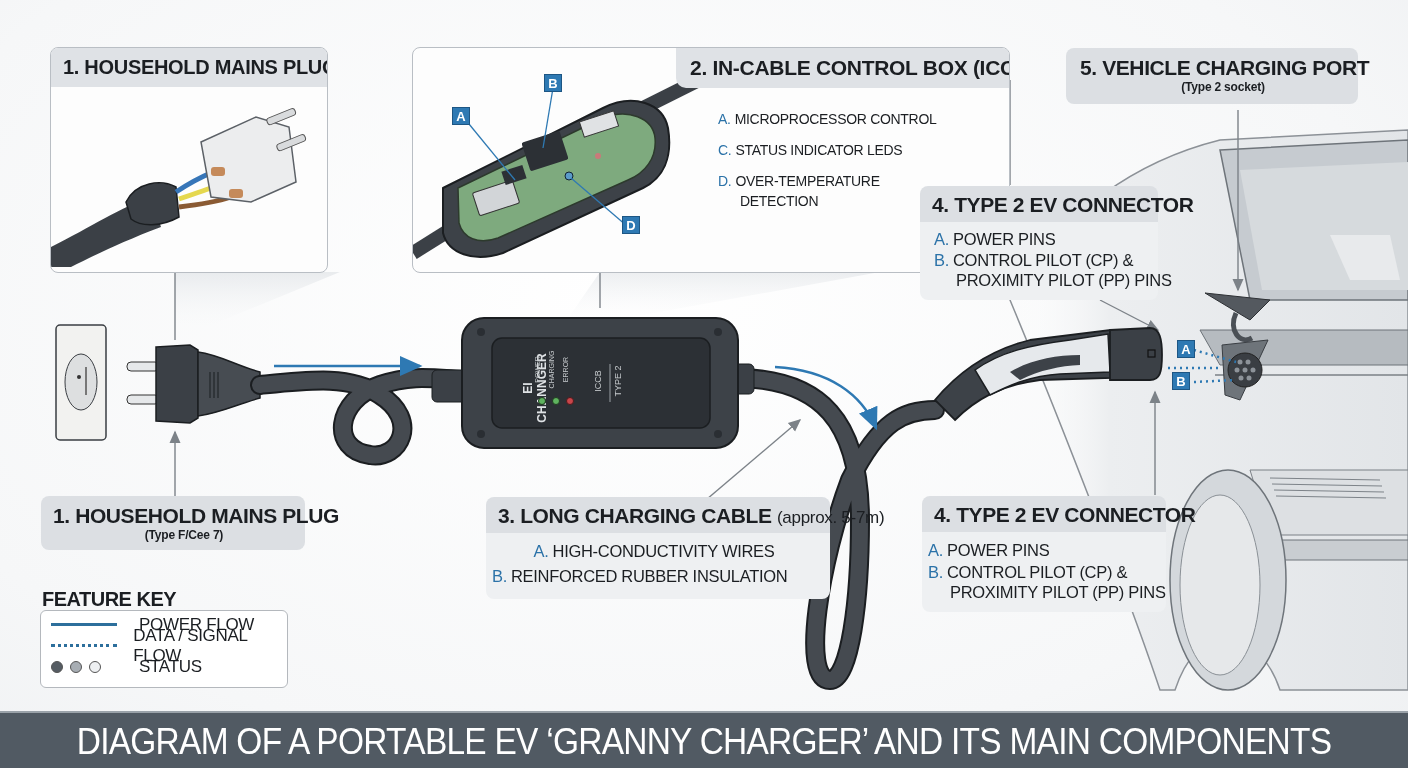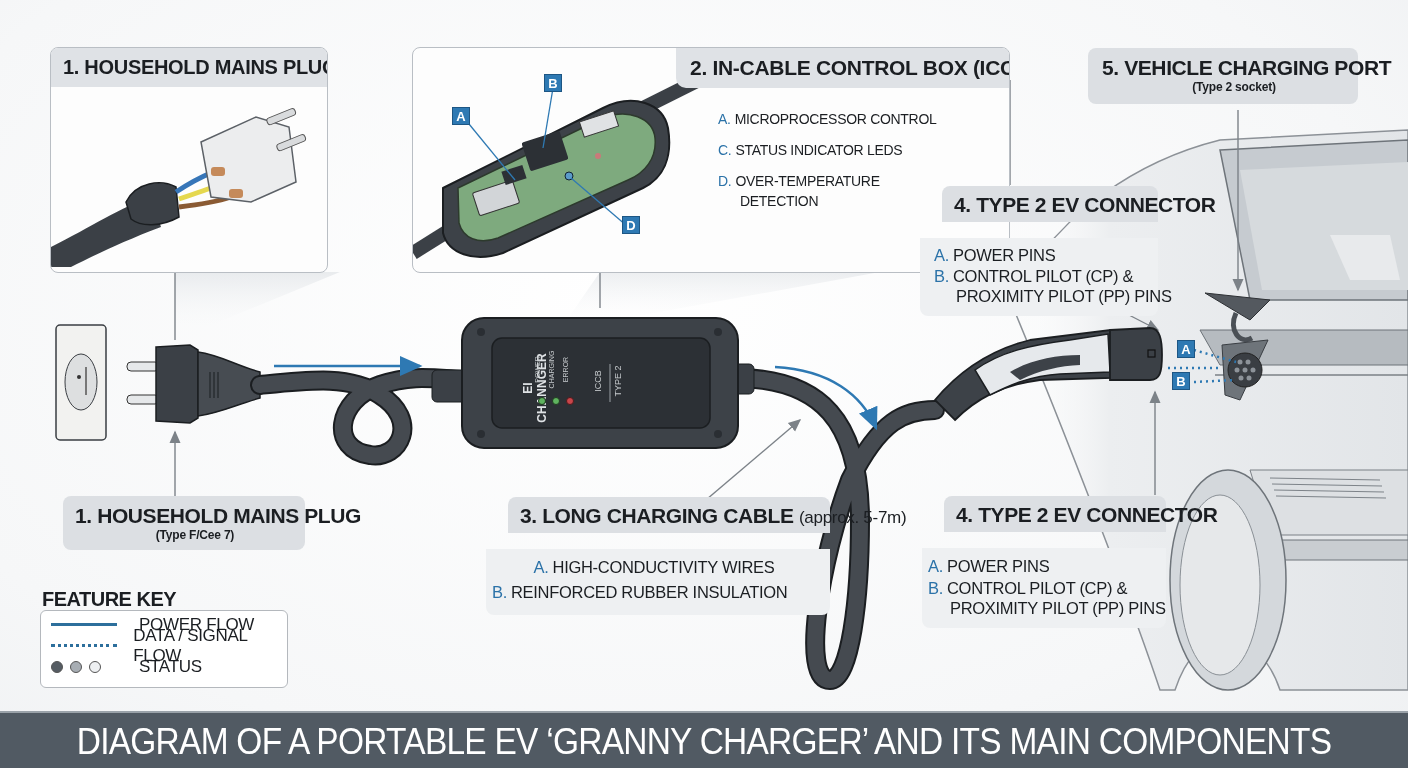--- a/index.html
+++ b/index.html
@@ -15,7 +15,7 @@
   .panel { position: absolute; border: 1.5px solid #b9bec4; border-radius: 8px; background: #fdfdfd; overflow: hidden; }
   .panel-head { background: #dfe2e6; font-weight: bold; font-size: 21px; letter-spacing: -0.3px; padding: 8px 12px; white-space: nowrap; transform-origin: left center; }
   .callout { position: absolute; border-radius: 8px; }
-  .callout .head { background: #dcdfe3; border-radius: 8px 8px 0 0; padding: 7px 12px 5px; font-weight: bold; font-size: 21px; letter-spacing: -0.4px; white-space: nowrap; margin-left: 22px; }
+  .callout .head { background: #dcdfe3; border-radius: 8px 8px 0 0; padding: 7px 12px 5px; font-weight: bold; font-size: 21px; letter-spacing: -0.4px; white-space: nowrap; }
   .callout .head .sub { font-weight: normal; font-size: 17px; letter-spacing: -0.3px; }
   .callout .sub-line { display: block; font-weight: bold; font-size: 12px; padding-left: 22px; letter-spacing: -0.2px; text-align: center; }
   .callout .body { background: #eef0f2; border-radius: 0 0 8px 8px; padding: 6px 14px 10px 6px; margin-top: 16px; }

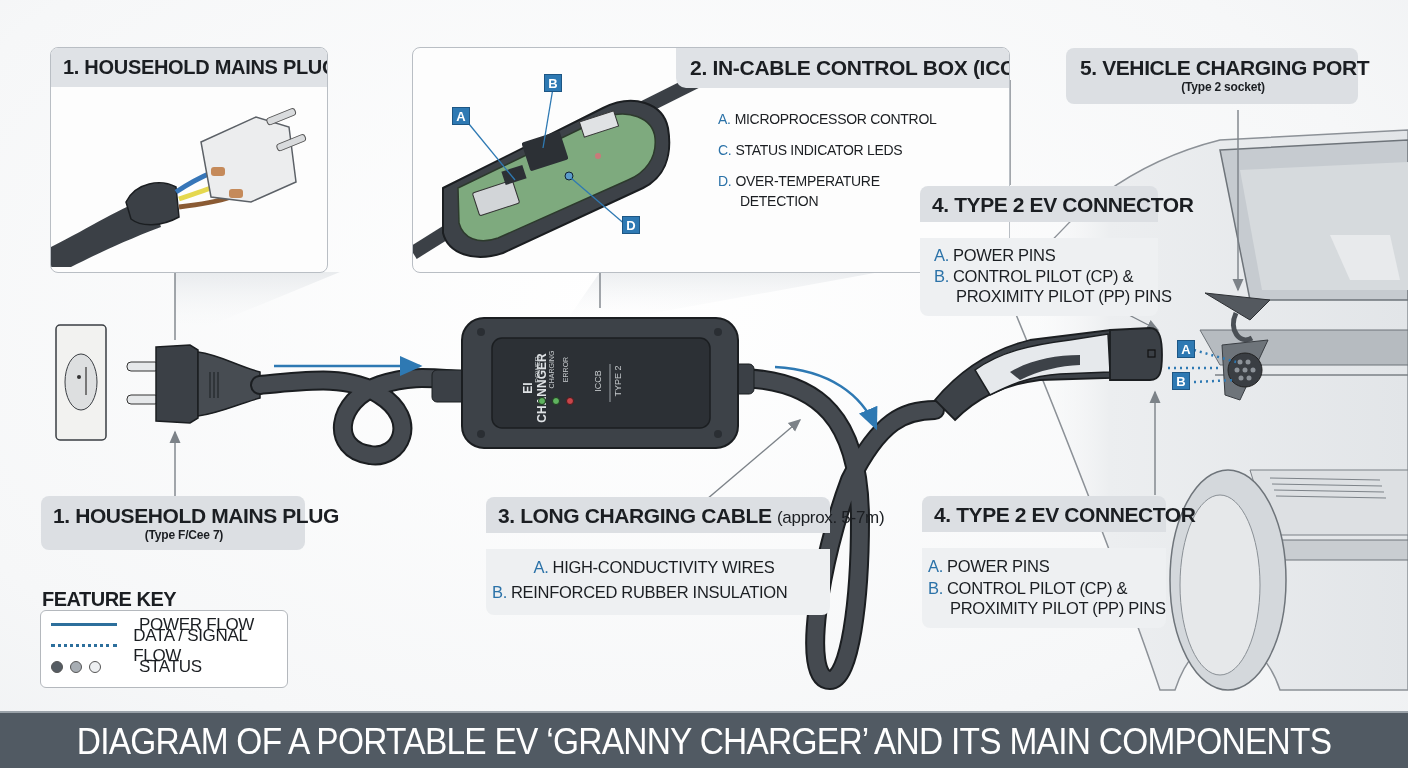--- a/index.html
+++ b/index.html
@@ -18,7 +18,7 @@
   .callout .head { background: #dcdfe3; border-radius: 8px 8px 0 0; padding: 7px 12px 5px; font-weight: bold; font-size: 21px; letter-spacing: -0.4px; white-space: nowrap; }
   .callout .head .sub { font-weight: normal; font-size: 17px; letter-spacing: -0.3px; }
   .callout .sub-line { display: block; font-weight: bold; font-size: 12px; padding-left: 22px; letter-spacing: -0.2px; text-align: center; }
-  .callout .body { background: #eef0f2; border-radius: 0 0 8px 8px; padding: 6px 14px 10px 6px; margin-top: 16px; }
+  .callout .body { background: #eef0f2; border-radius: 0 0 8px 8px; padding: 6px 14px 10px 6px; }
   .callout.solo .head { border-radius: 8px; }
   .item { font-size: 16.5px; letter-spacing: -0.3px; line-height: 22px; white-space: nowrap; }
   .item .letter { color: #2b72a8; margin-right: 4px; }

